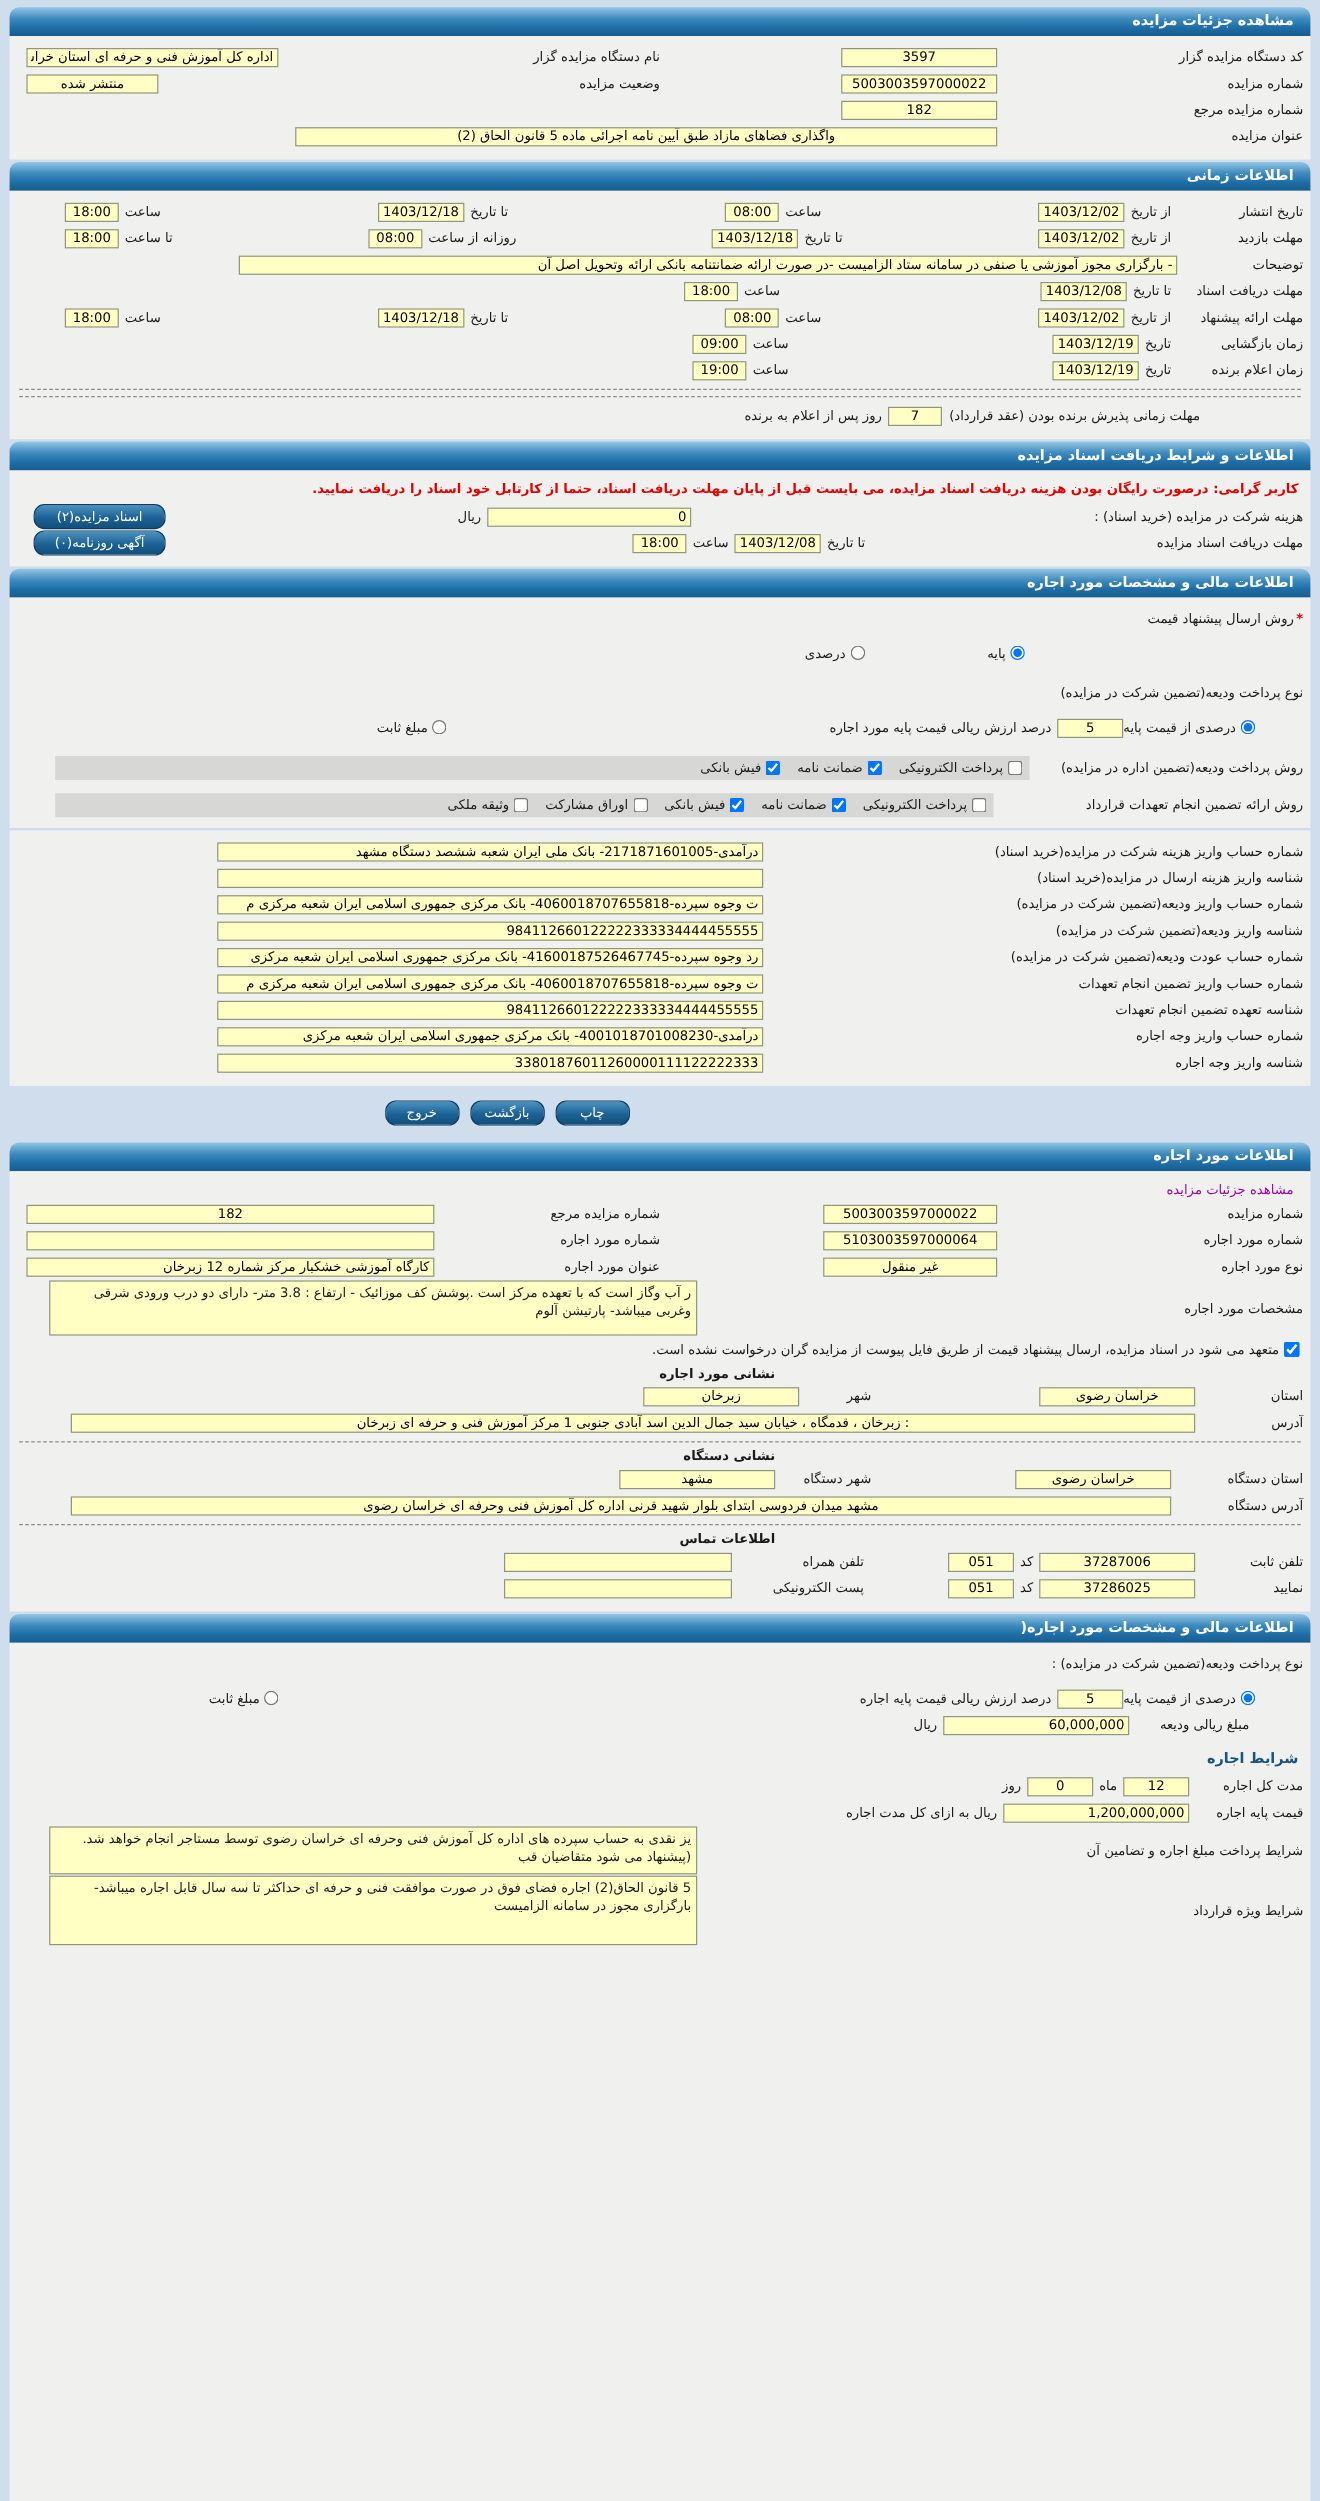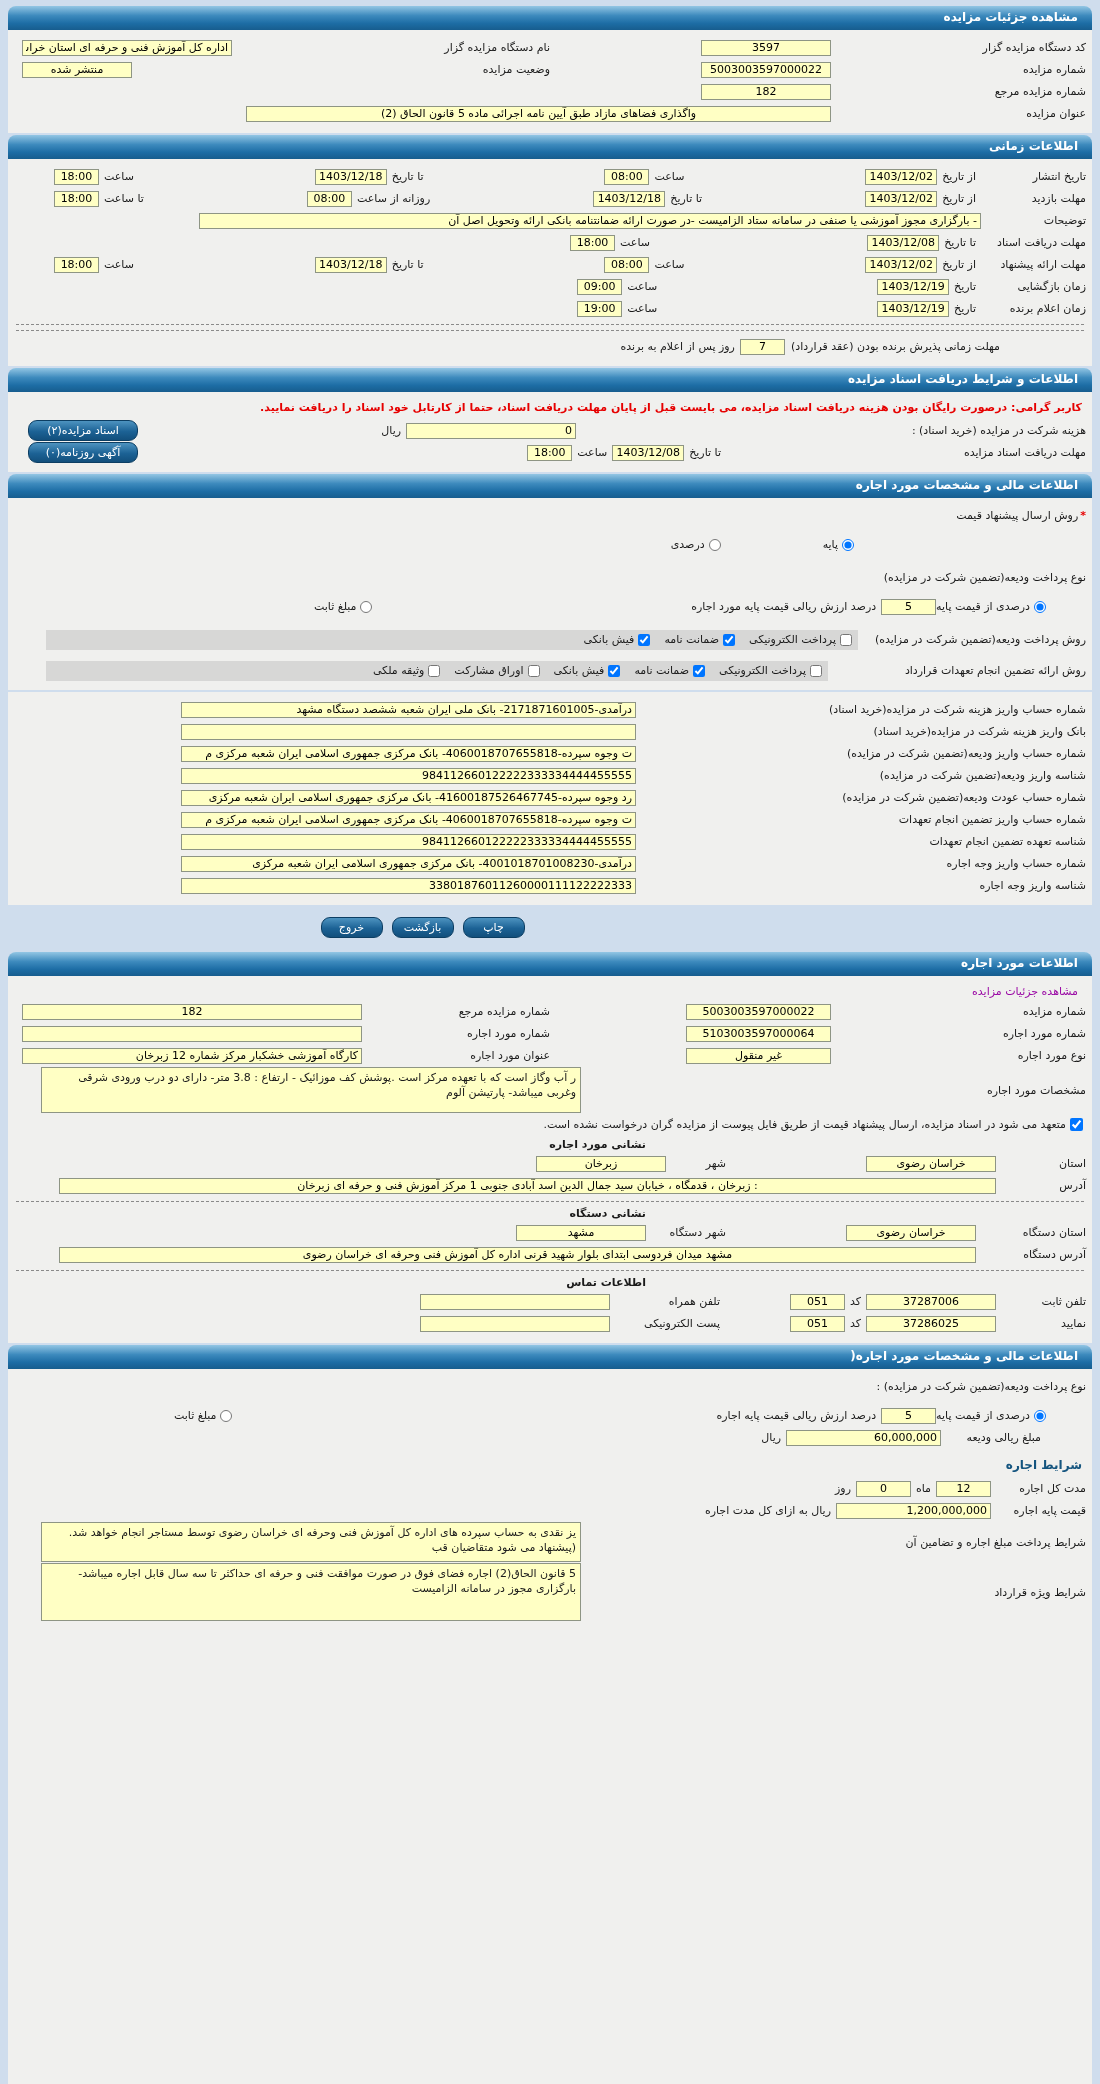--- a/index.html
+++ b/index.html
@@ -28,7 +28,7 @@
 .stripe{background:#d7d7d6;height:20px;display:flex;align-items:center;flex:1;padding-right:4px}
 .cbg{display:flex;align-items:center;margin-left:12px;white-space:nowrap}
 .cbg input,.cbrow input{width:12px;height:12px;margin:0 2px 0 4px}
-.rdo{display:flex;align-items:center;white-space:nowrap}
+.rdo{display:flex;align-items:flex-start;white-space:nowrap}
 .rdo input{width:12px;height:12px;margin:0 2px 0 4px}
 .sep{border-top:1px dashed #8a8a8a;margin:5px 2px}
 .grp{margin:3px 440px 2px 0;font-weight:bold;white-space:nowrap}

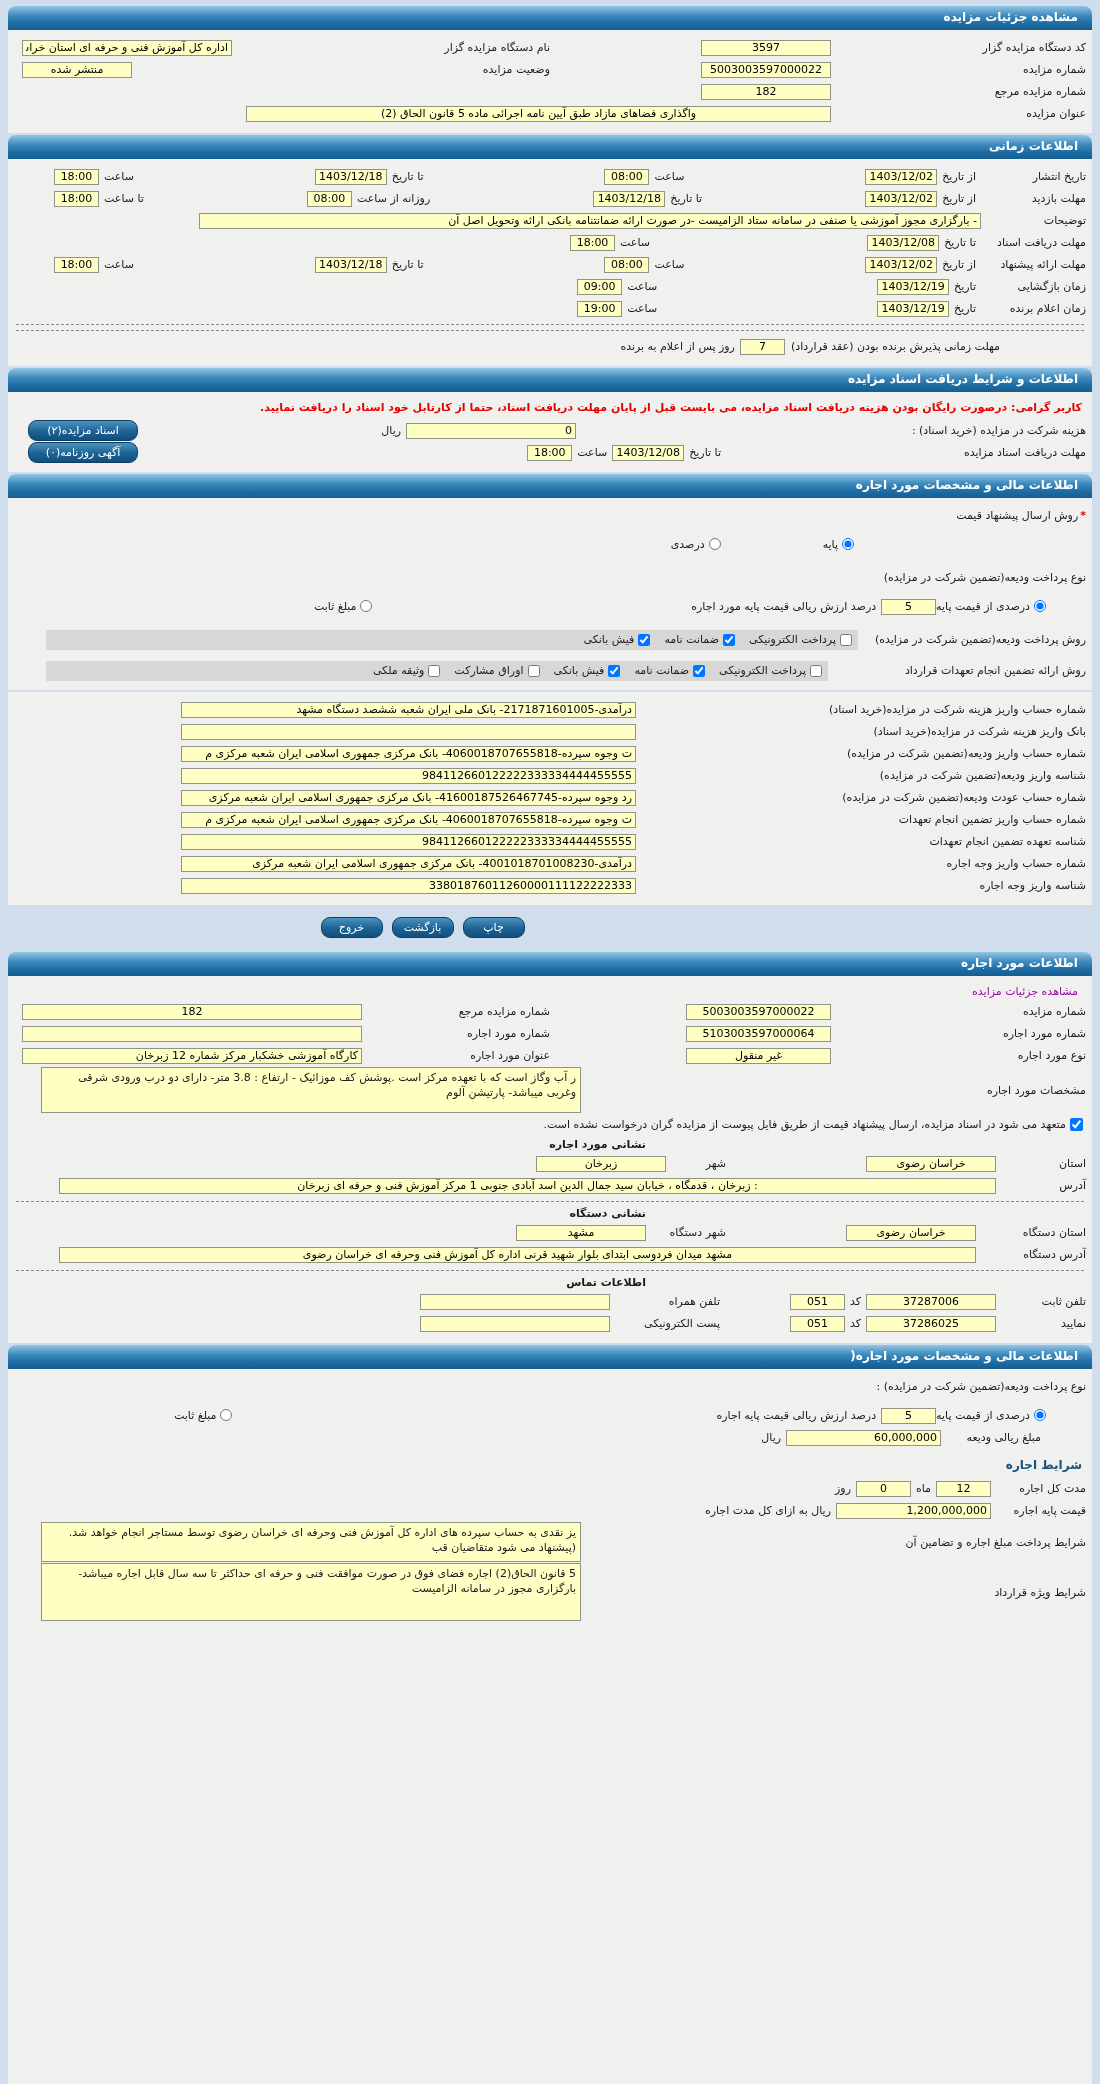--- a/index.html
+++ b/index.html
@@ -237,7 +237,7 @@
         <span class="t300"></span>
       </div>
       <div class="row mb10">
-        <span class="lb w228">روش پرداخت ودیعه(تضمین شرکت در مزایده)</span>
+        <span class="lb w228">روش پرداخت ودیعه(تضمین اداره در مزایده)</span>
         <div class="stripe">
           <label class="cbg">
             <input type="checkbox" style="">

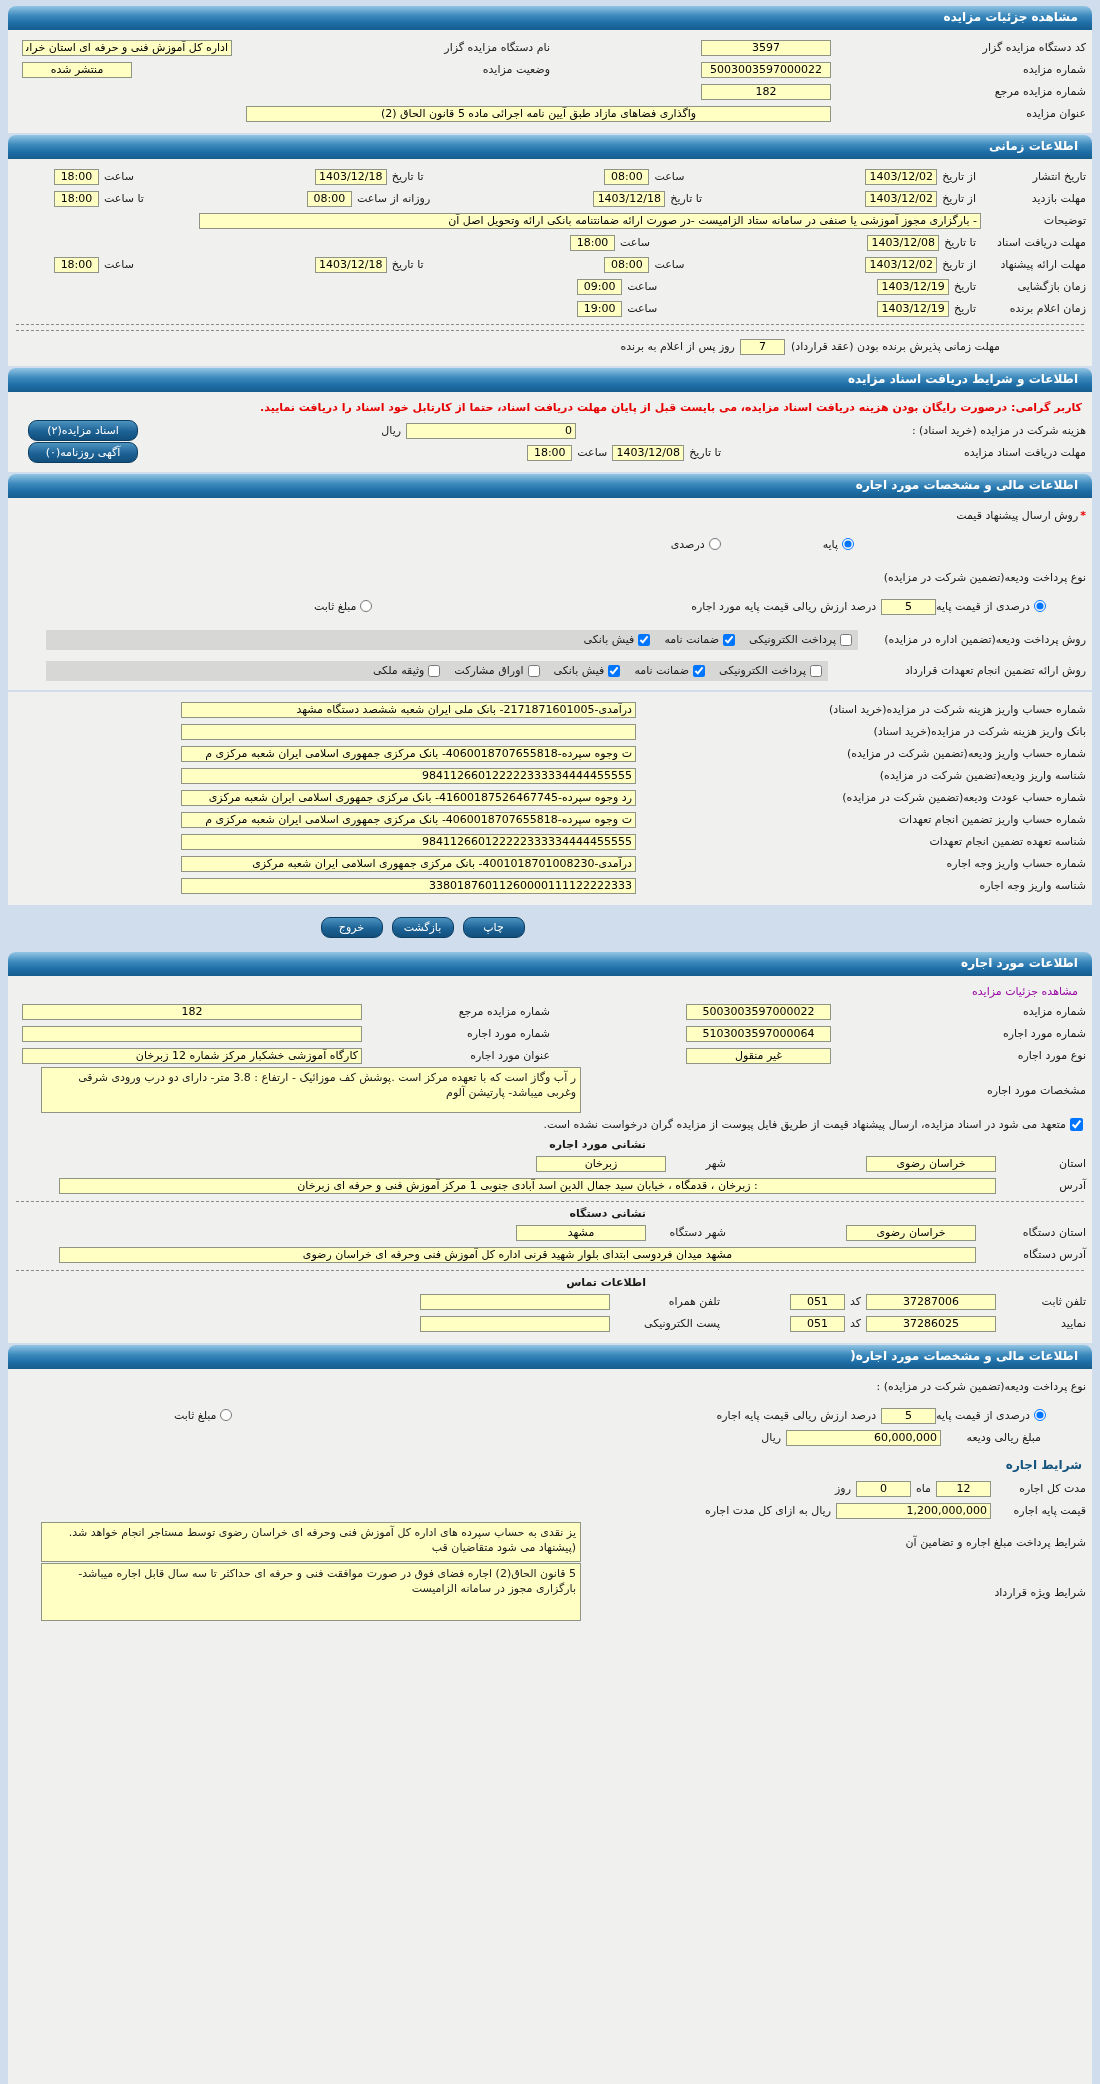--- a/index.html
+++ b/index.html
@@ -291,7 +291,7 @@
           <input class="inp w455" value="درآمدی-2171871601005- بانک ملی ایران شعبه ششصد دستگاه مشهد" style="">
         </div>
       <div class="row">
-          <span class="lb w330">بانک واریز هزینه شرکت در مزایده(خرید اسناد)</span>
+          <span class="lb w330">شناسه واریز هزینه ارسال در مزایده(خرید اسناد)</span>
           <span class="g120"></span>
           <input class="inp w455" value="" style="">
         </div>

